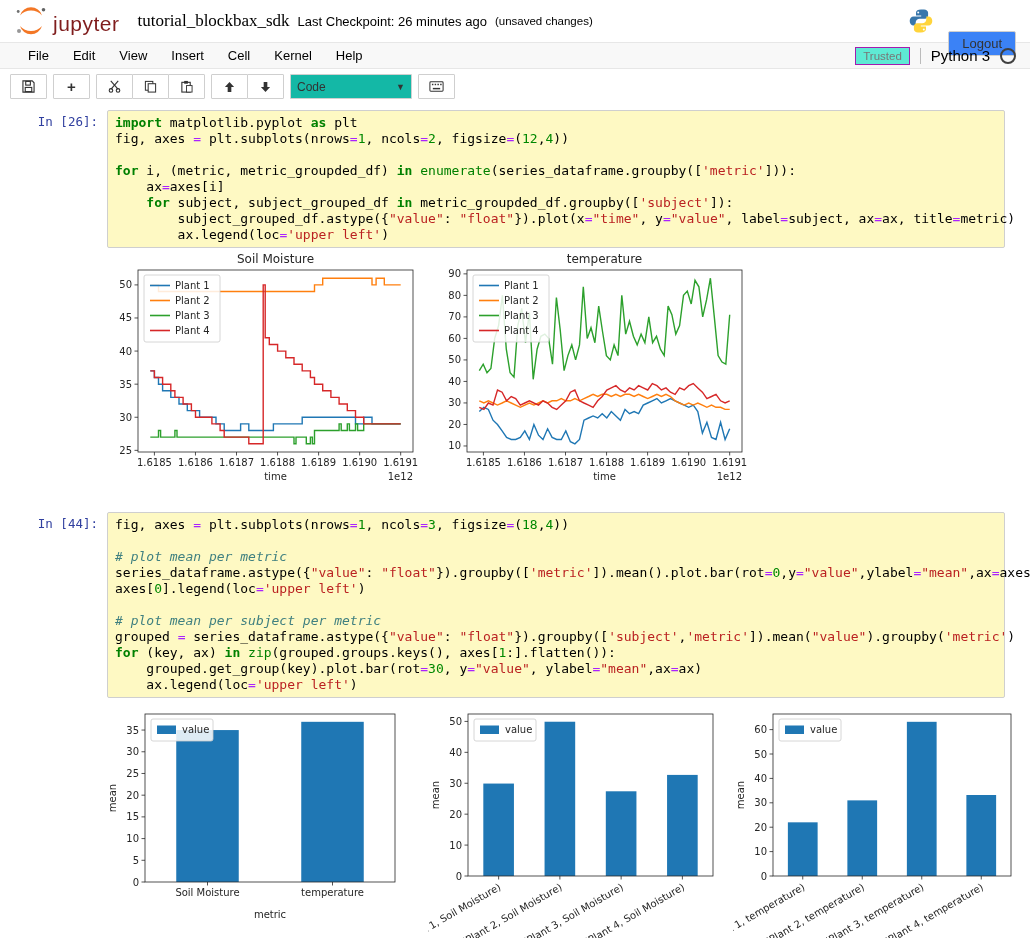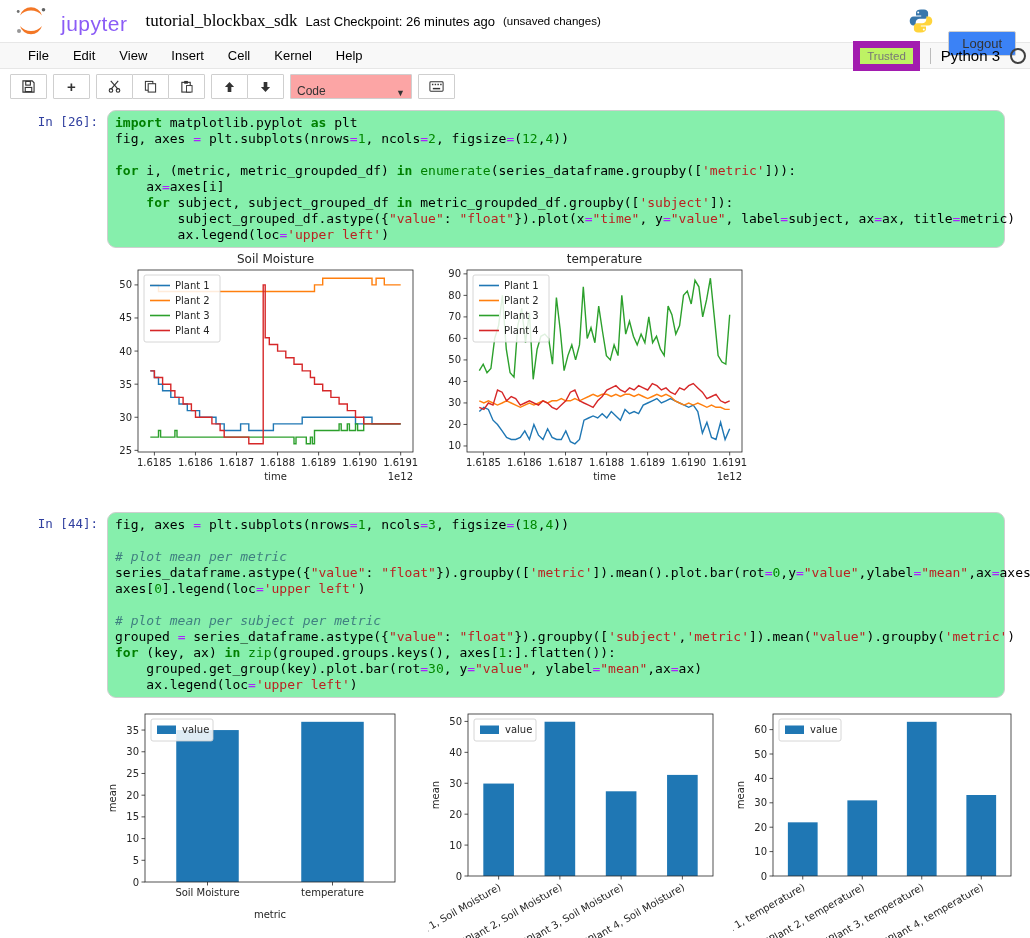--- a/index.html
+++ b/index.html
@@ -8,7 +8,7 @@
   
   .header{height:42px;display:flex;align-items:center;padding:0 14px;background:#fff;}
   .logo{display:flex;align-items:flex-end;cursor:pointer;}
-  .logo-text{font-size:21px;color:#8b5cf6;margin-left:13px;letter-spacing:0.5px;}
+  .logo-text{font-size:21px;color:#7f1d1d;margin-left:5px;letter-spacing:0.5px;}
   .nb-title{font-size:17px;color:#000;margin-left:18px;font-family:Liberation Serif, serif;}
   .checkpoint{font-size:13px;color:#000;margin-left:8px;}
   .unsaved{font-size:11.5px;color:#000;margin-left:8px;}

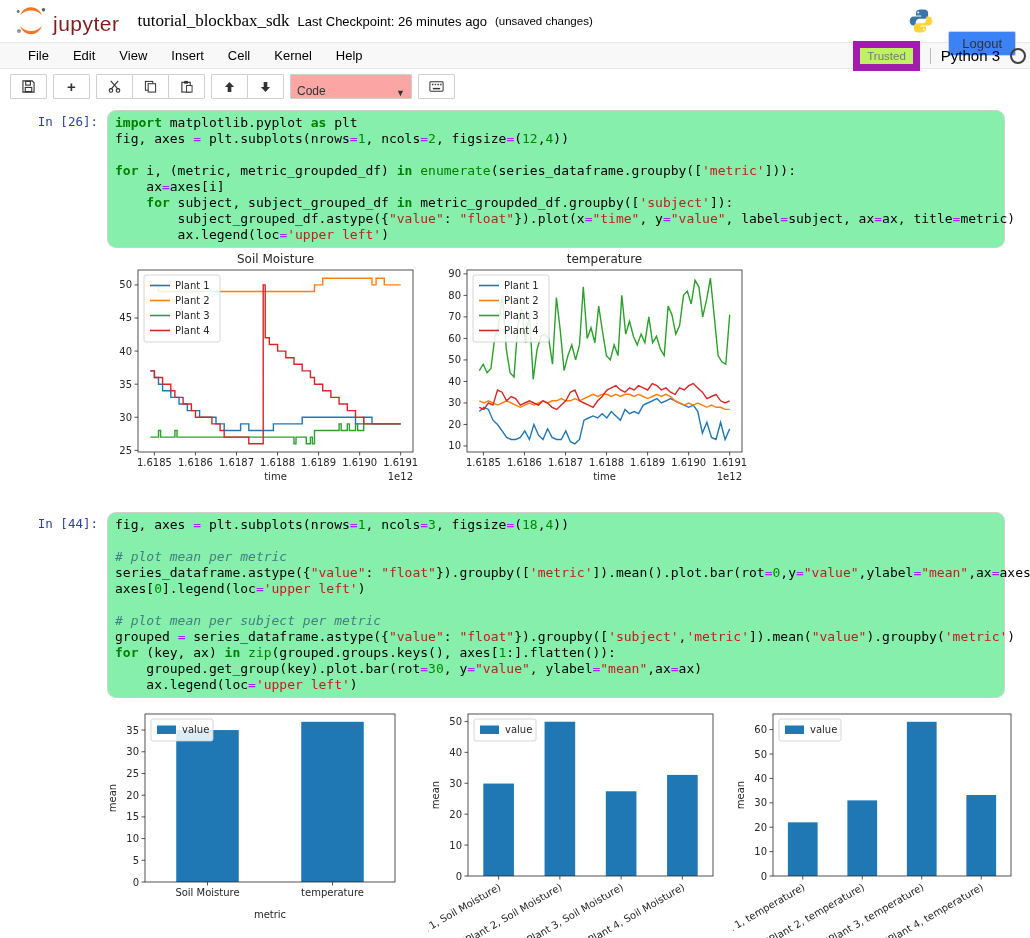--- a/index.html
+++ b/index.html
@@ -16,7 +16,7 @@
   .logout-btn{border:1px solid #cfcfcf;border-radius:2px;background:#3b82f6;font-size:13px;color:#333;padding:4px 13px;cursor:pointer;margin-top:44px;}
 
   
-  .menubar{height:25px;background:#f8f8f8;border-top:1px solid #e7e7e7;border-bottom:1px solid #e7e7e7;display:flex;align-items:center;padding:0 4px 0 16px;}
+  .menubar{height:25px;background:#f8f8f8;border-top:1px solid #e7e7e7;border-bottom:1px solid #e7e7e7;display:flex;align-items:center;padding:0 14px 0 16px;}
   .menu-item{font-size:13px;color:#000;padding:4px 12px;cursor:pointer;}
   .menu-right{margin-left:auto;display:flex;align-items:center;gap:10px;}
   .trusted{font-size:11.5px;color:#777;border:7px solid #a21caf;padding:2px 7px;background:#bef264;}

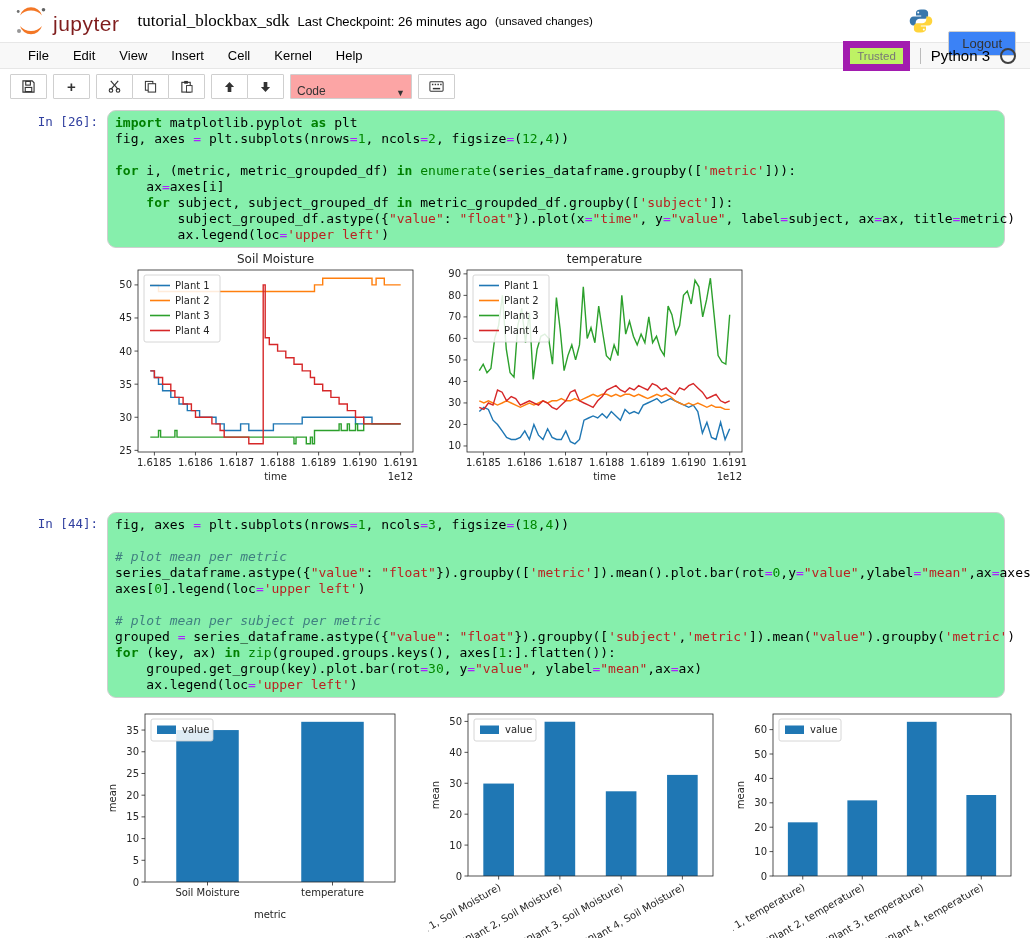--- a/index.html
+++ b/index.html
@@ -19,7 +19,7 @@
   .menubar{height:25px;background:#f8f8f8;border-top:1px solid #e7e7e7;border-bottom:1px solid #e7e7e7;display:flex;align-items:center;padding:0 14px 0 16px;}
   .menu-item{font-size:13px;color:#000;padding:4px 12px;cursor:pointer;}
   .menu-right{margin-left:auto;display:flex;align-items:center;gap:10px;}
-  .trusted{font-size:11.5px;color:#777;border:7px solid #a21caf;padding:2px 7px;background:#bef264;}
+  .trusted{font-size:11.5px;color:#777;border:1px solid #a21caf;padding:2px 7px;background:#5eead4;}
   .kernel-sep{width:1px;height:16px;background:#bbb;}
   .kernel-name{font-size:15px;color:#000;}
   .kernel-ind{width:12px;height:12px;border:2px solid #404040;border-radius:50%;display:inline-block;}

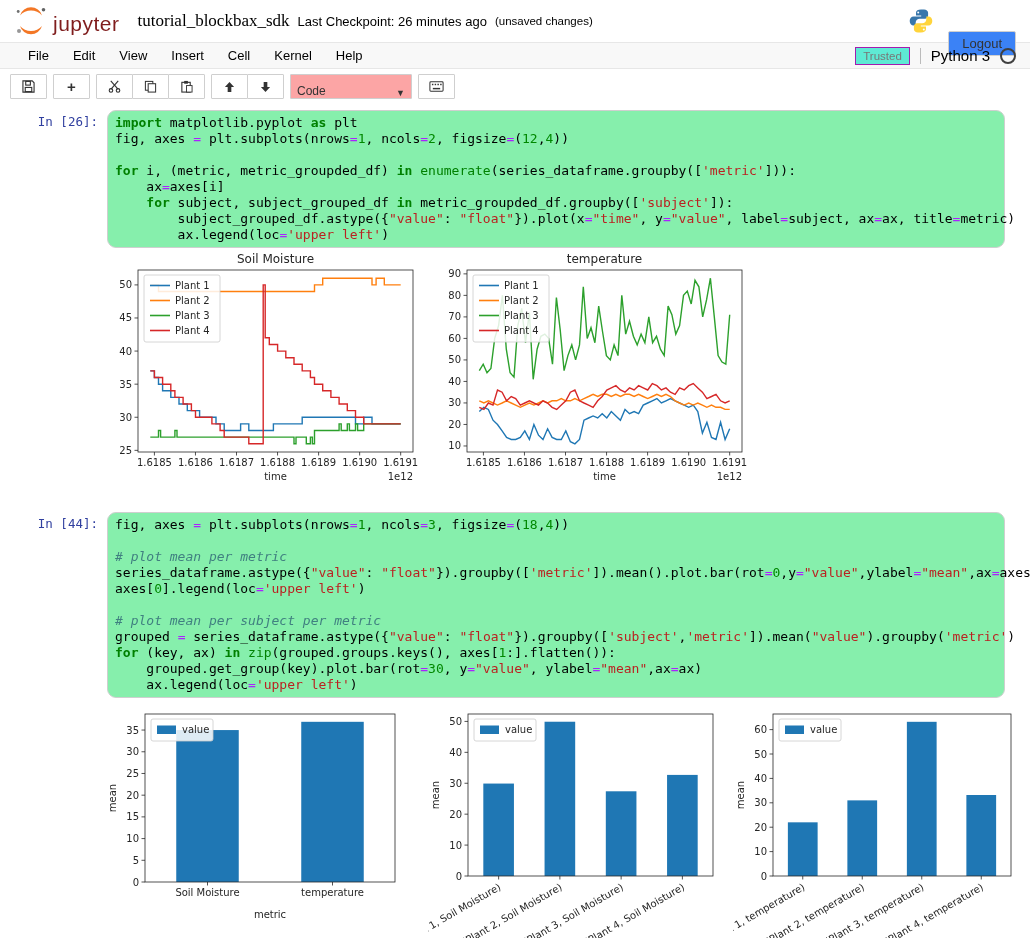--- a/index.html
+++ b/index.html
@@ -30,7 +30,7 @@
   .tb-btn{min-width:27px;height:23px;border:1px solid #cfcfcf;background:#fff;display:flex;align-items:center;justify-content:center;color:#333;font-size:12px;cursor:pointer;margin-left:-1px;border-radius:1px;padding:0 4px;}
   .btn-group .tb-btn:first-child{margin-left:0;}
   .run-label{margin-left:4px;font-size:12.5px;color:#333;}
-  .cell-type{width:108px;height:23px;border:1px solid #cfcfcf;background:#fca5a5;display:flex;align-items:flex-end;font-size:12px;color:#333;padding:0 6px;cursor:pointer;border-radius:1px;}
+  .cell-type{width:108px;height:23px;border:1px solid #cfcfcf;background:#14b8a6;display:flex;align-items:center;font-size:12px;color:#333;padding:0 6px;cursor:pointer;border-radius:1px;}
   .cell-type .caret{margin-left:auto;font-size:9px;color:#333;}
   .glyph{font-size:13px;line-height:1;}
 

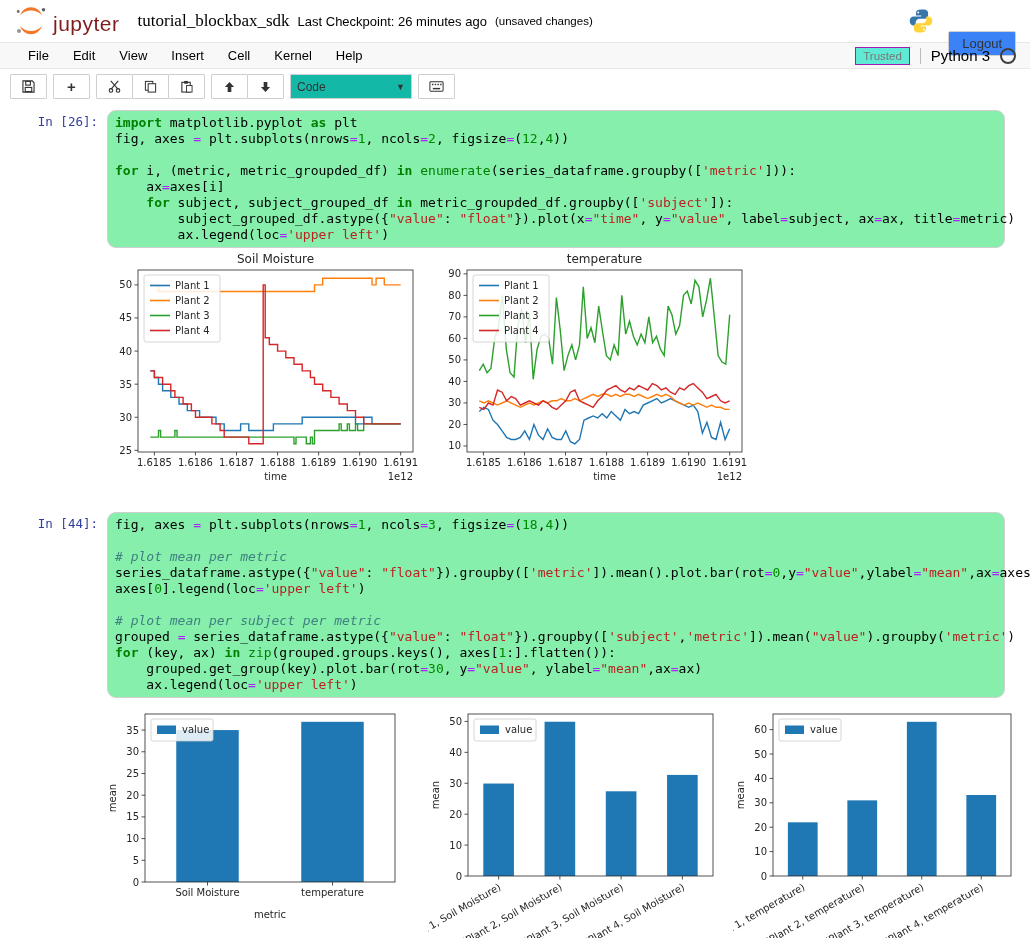--- a/index.html
+++ b/index.html
@@ -38,7 +38,7 @@
   .notebook{padding-top:6px;}
   .cell{position:relative;margin-bottom:0;}
   .prompt{position:absolute;left:0;top:4px;width:98px;text-align:right;font-family:"DejaVu Sans Mono","Liberation Mono",monospace;font-size:12.5px;color:#303F9F;}
-  .input-area{margin-left:107px;margin-right:25px;border:1px solid #cfcfcf;border-radius:9px;background:#86efac;padding:4px 7px;font-family:"DejaVu Sans Mono","Liberation Mono",monospace;font-size:13px;line-height:16px;white-space:pre;color:#000;cursor:text;}
+  .input-area{margin-left:107px;margin-right:25px;border:1px solid #cfcfcf;border-radius:2px;background:#fef9c3;padding:4px 7px;font-family:"DejaVu Sans Mono","Liberation Mono",monospace;font-size:13px;line-height:16px;white-space:pre;color:#000;cursor:text;}
   .cm-line{min-height:16px;}
   .kw{color:#008000;font-weight:bold;}
   .str{color:#BA2121;}

